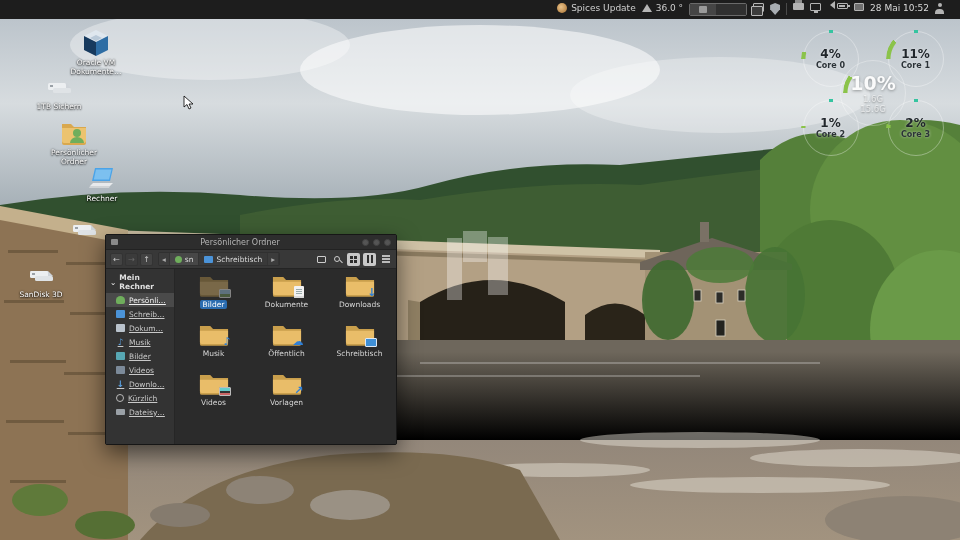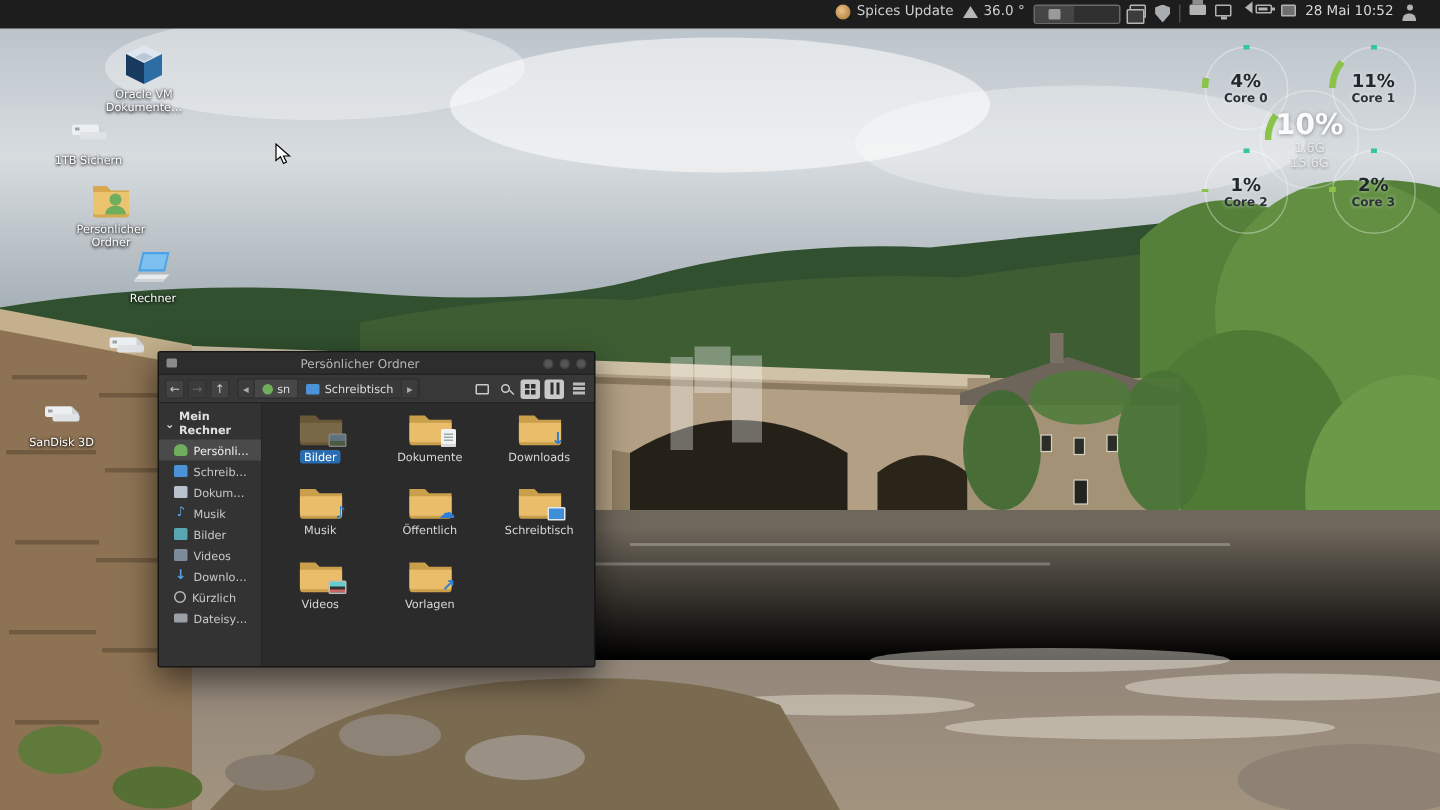--- a/index.html
+++ b/index.html
@@ -116,7 +116,7 @@
   #fm-body { flex:1; display:flex; min-height:0; }
   #sidebar { width:73px; background:#333333; border-right:1px solid #262626; padding-top:2px; overflow:hidden; }
   .sb-header { display:flex; align-items:center; gap:3px; padding:2px 4px; color:#e0e0e0; font-weight:bold; font-size:7.5px; }
-  .sb-item { display:flex; align-items:center; gap:4px; padding:2.5px 4px 2.5px 10px; color:#c9c9c9; font-size:7.5px; white-space:nowrap; }
+  .sb-item { display:flex; align-items:center; gap:4px; padding:2.5px 4px 2.5px 10px; color:#c9c9c9; font-size:7.5px; white-space:nowrap;text-decoration:underline; }
   .sb-item.selected { background:#4a4a4a; color:#f0f0f0; }
   .si { width:9px; height:8px; border-radius:1px; flex:0 0 auto; display:flex; align-items:center; justify-content:center; font-size:7px; color:#fff; }
   .si-user-home { background:#6fae5c; border-radius:50% 50% 2px 2px; }

